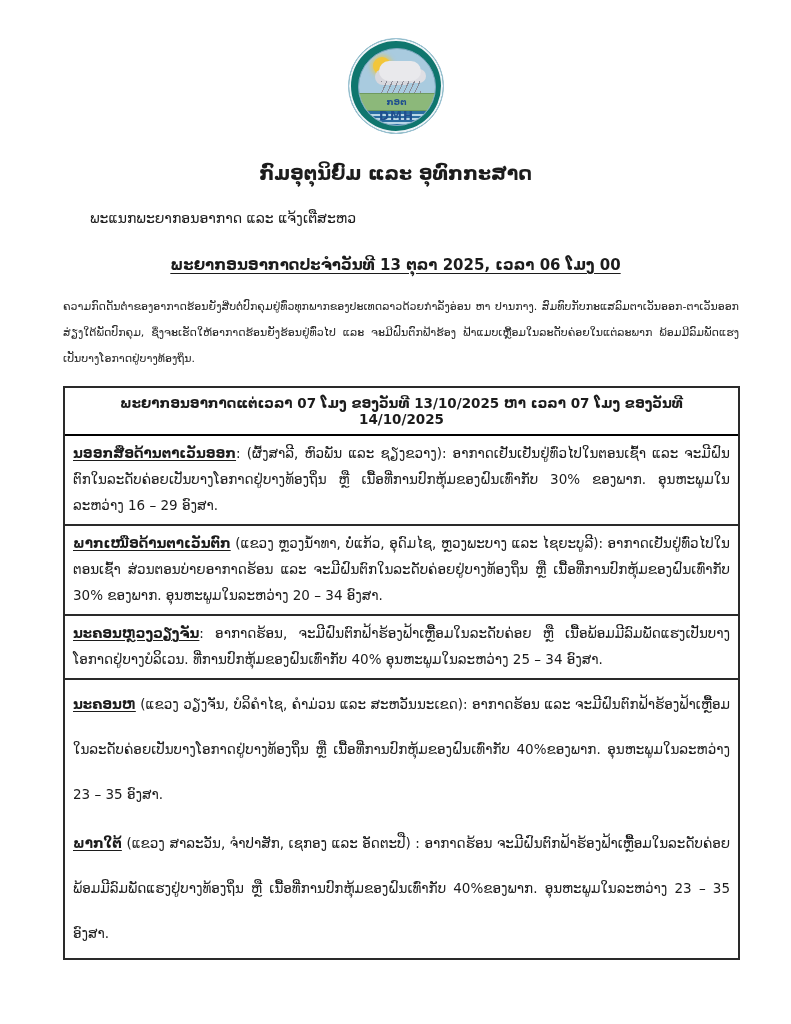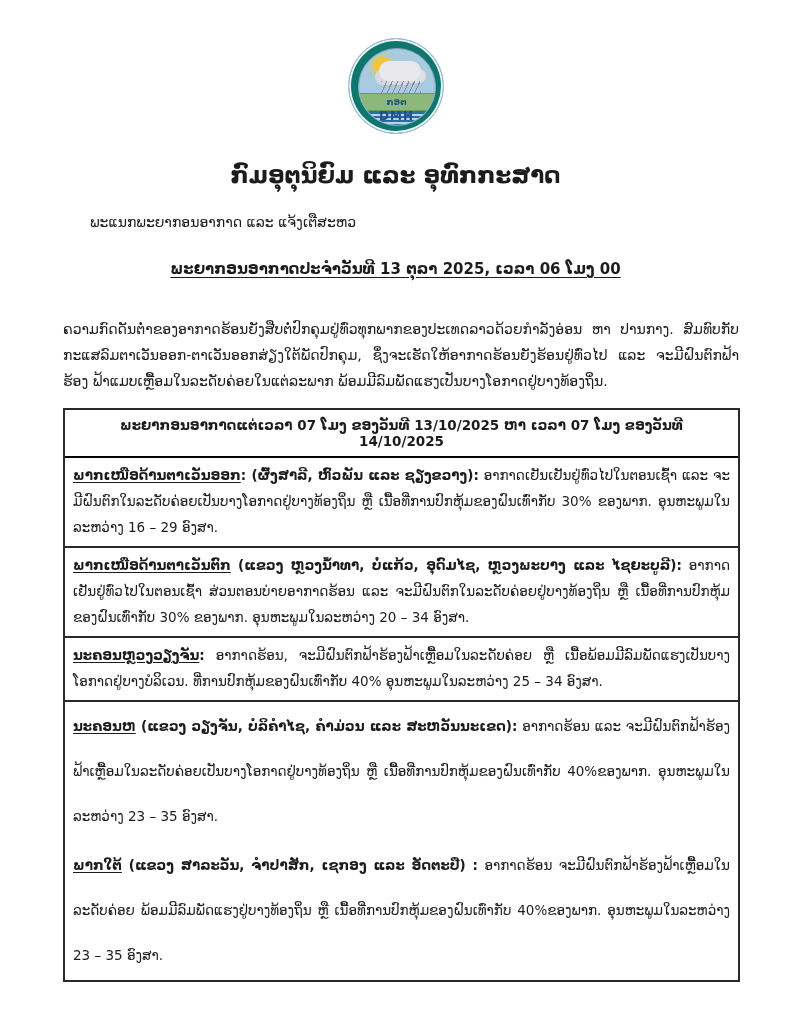--- a/index.html
+++ b/index.html
@@ -51,7 +51,7 @@
 
   
   .doc-title{
-    text-align:center;font-size:23px;font-weight:bold;margin-top:28px;
+    text-align:center;font-size:19px;font-weight:bold;margin-top:28px;
   }
   .dept-line{
     margin:26px 0 0 90px;font-size:14px;

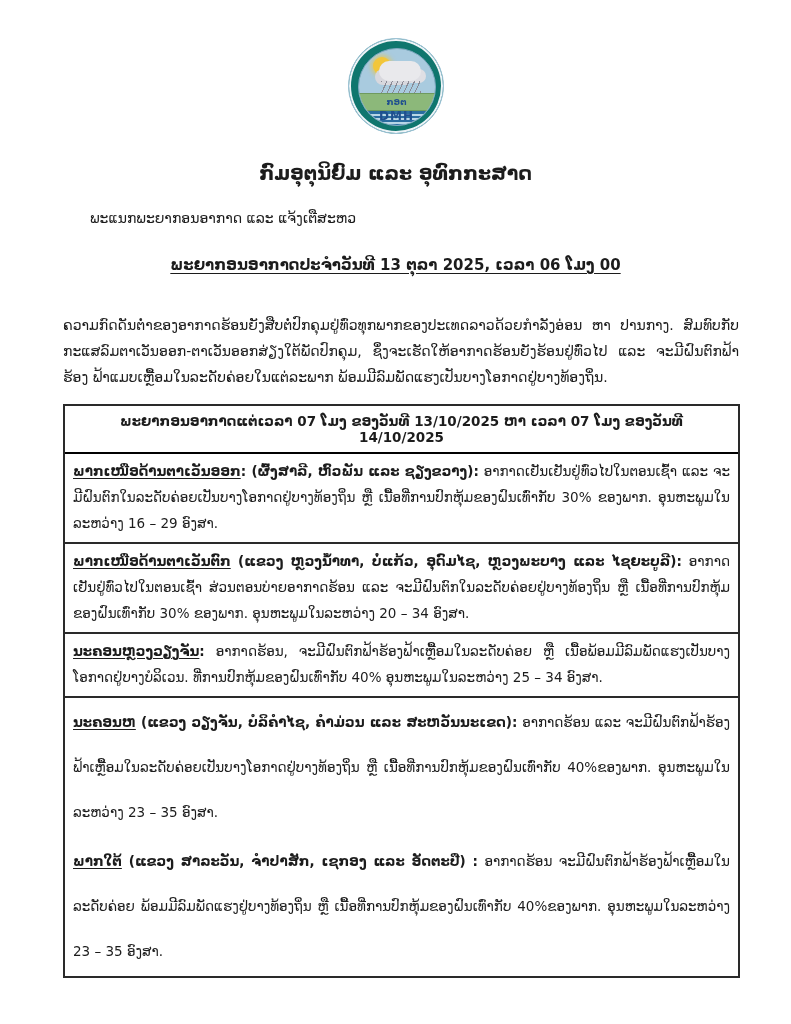--- a/index.html
+++ b/index.html
@@ -63,7 +63,7 @@
 
   
   .intro{
-    margin:38px 52px 0 63px;font-size:14px;line-height:26px;text-align:justify;
+    margin:20px 52px 0 63px;font-size:11px;line-height:26px;text-align:justify;
   }
 
   

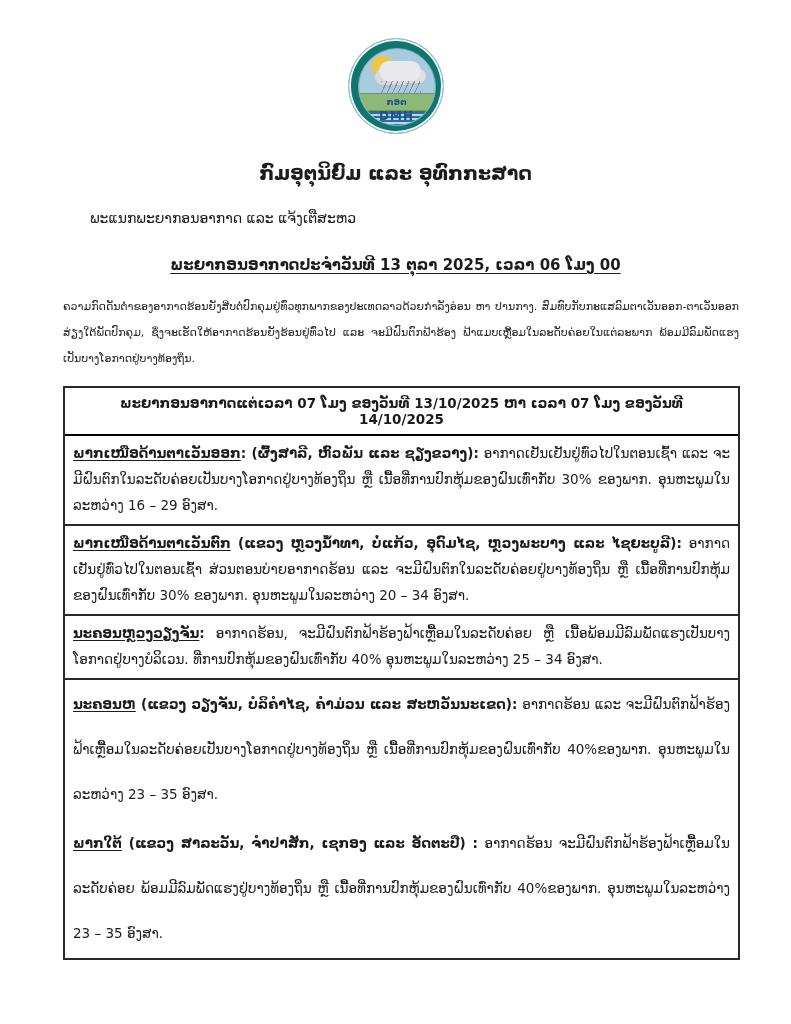--- a/index.html
+++ b/index.html
@@ -115,7 +115,7 @@
     <div class="fc-header">ພະຍາກອນອາກາດແຕ່ເວລາ 07 ໂມງ ຂອງວັນທີ 13/10/2025 ຫາ ເວລາ 07 ໂມງ ຂອງວັນທີ 14/10/2025</div>
     <div id="table-rows">
   <div class="t-row divider">
-    <span class="r-name u">ພາກເໜືອດ້ານຕາເວັນອອກ</span><span class="r-suffix">: (ຜົ້ງສາລີ, ຫົວພັນ ແລະ ຊຽງຂວາງ):</span><span class="r-body">  ອາກາດເຢັນເຢັນຢູ່ທົ່ວໄປໃນຕອນເຊົ້າ  ແລະ ຈະມີຝົນຕົກໃນລະດັບຄ່ອຍເປັນບາງໂອກາດຢູ່ບາງທ້ອງຖິ່ນ ຫຼື ເນື້ອທີ່ການປົກຫຸ້ມຂອງຝົນເທົ່າກັບ 30% ຂອງພາກ. ອຸນຫະພູມໃນລະຫວ່າງ 16 – 29 ອົງສາ.</span>
+    <span class="r-name u">ນອອກສືອດ້ານຕາເວັນອອກ</span><span class="r-suffix">: (ຜົ້ງສາລີ, ຫົວພັນ ແລະ ຊຽງຂວາງ):</span><span class="r-body">  ອາກາດເຢັນເຢັນຢູ່ທົ່ວໄປໃນຕອນເຊົ້າ  ແລະ ຈະມີຝົນຕົກໃນລະດັບຄ່ອຍເປັນບາງໂອກາດຢູ່ບາງທ້ອງຖິ່ນ ຫຼື ເນື້ອທີ່ການປົກຫຸ້ມຂອງຝົນເທົ່າກັບ 30% ຂອງພາກ. ອຸນຫະພູມໃນລະຫວ່າງ 16 – 29 ອົງສາ.</span>
   </div>
 
   <div class="t-row divider">

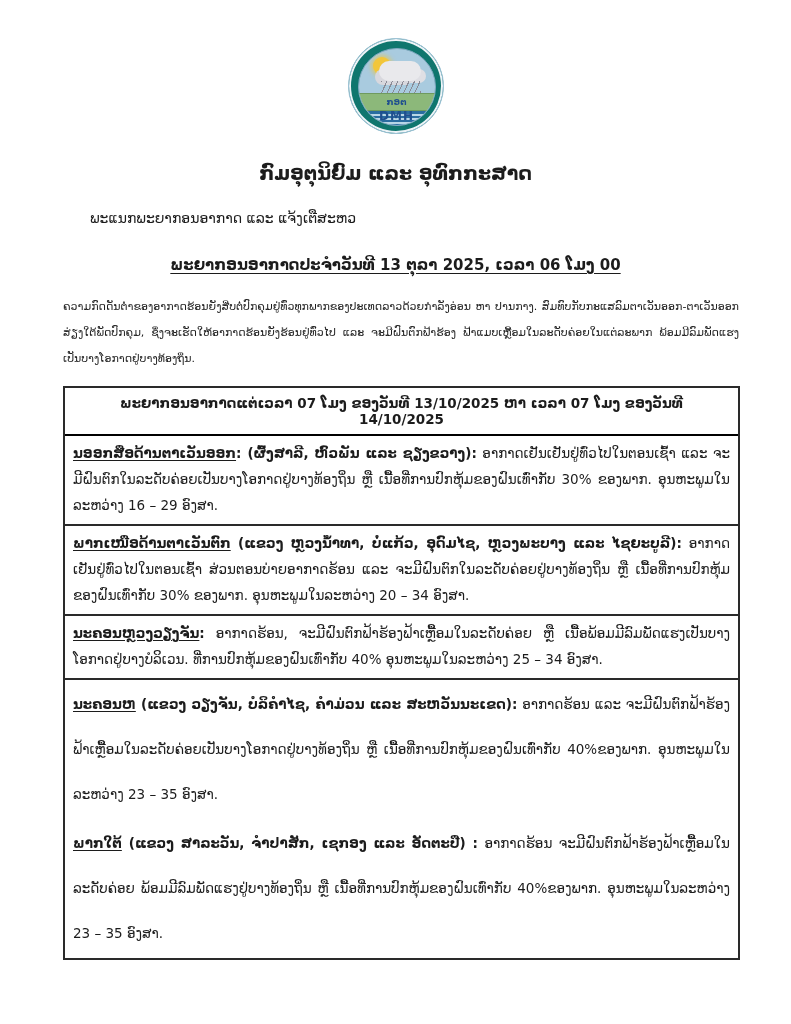--- a/index.html
+++ b/index.html
@@ -81,7 +81,7 @@
   .t-row.spaced{line-height:45px;padding-top:2px;padding-bottom:2px;}
   .t-row .r-name{font-weight:bold;}
   .t-row .r-name.u{text-decoration:underline;text-underline-offset:2px;}
-  .t-row .r-suffix{font-weight:bold;}
+  .t-row .r-suffix{font-weight:normal;}
 </style>
 </head>
 <body>

